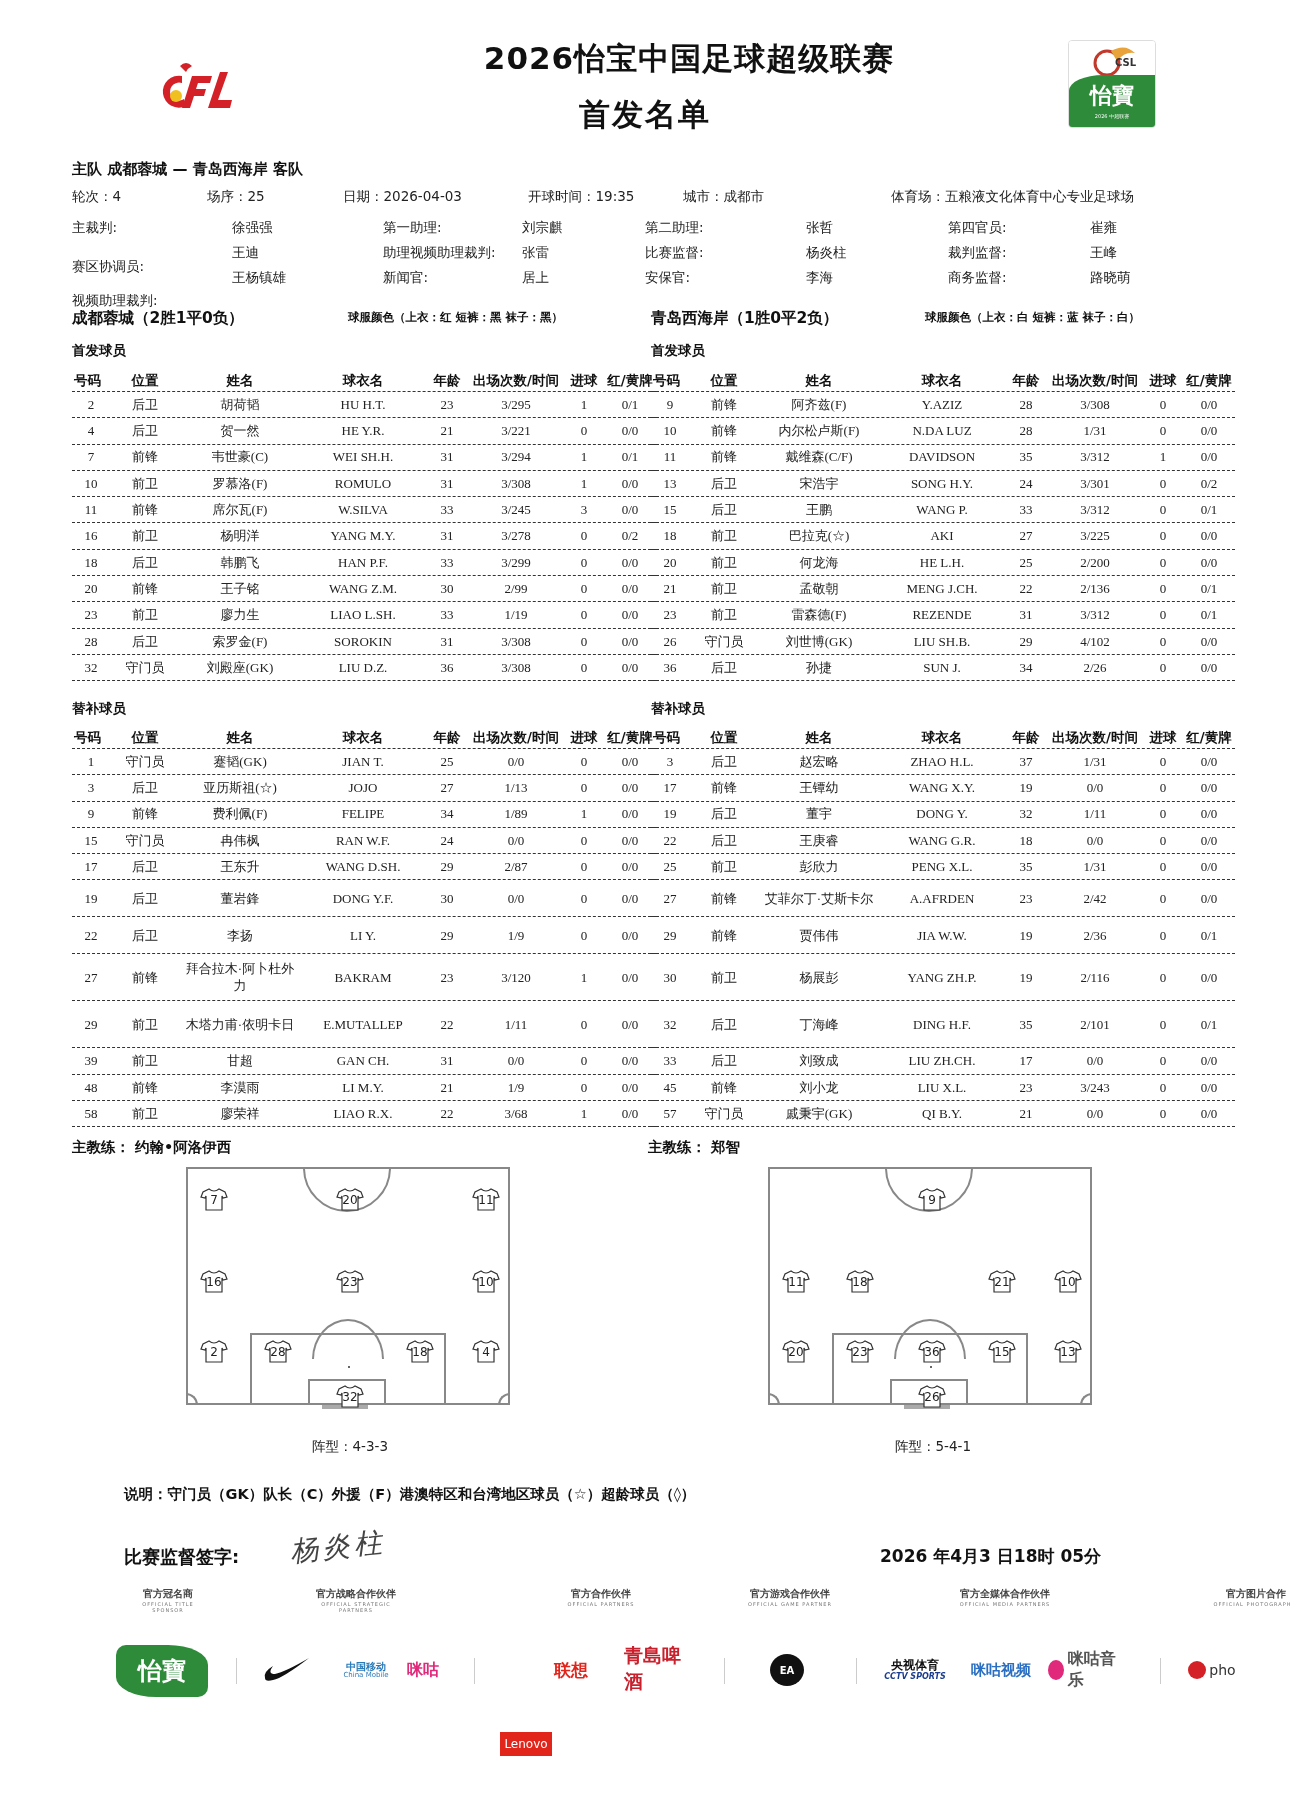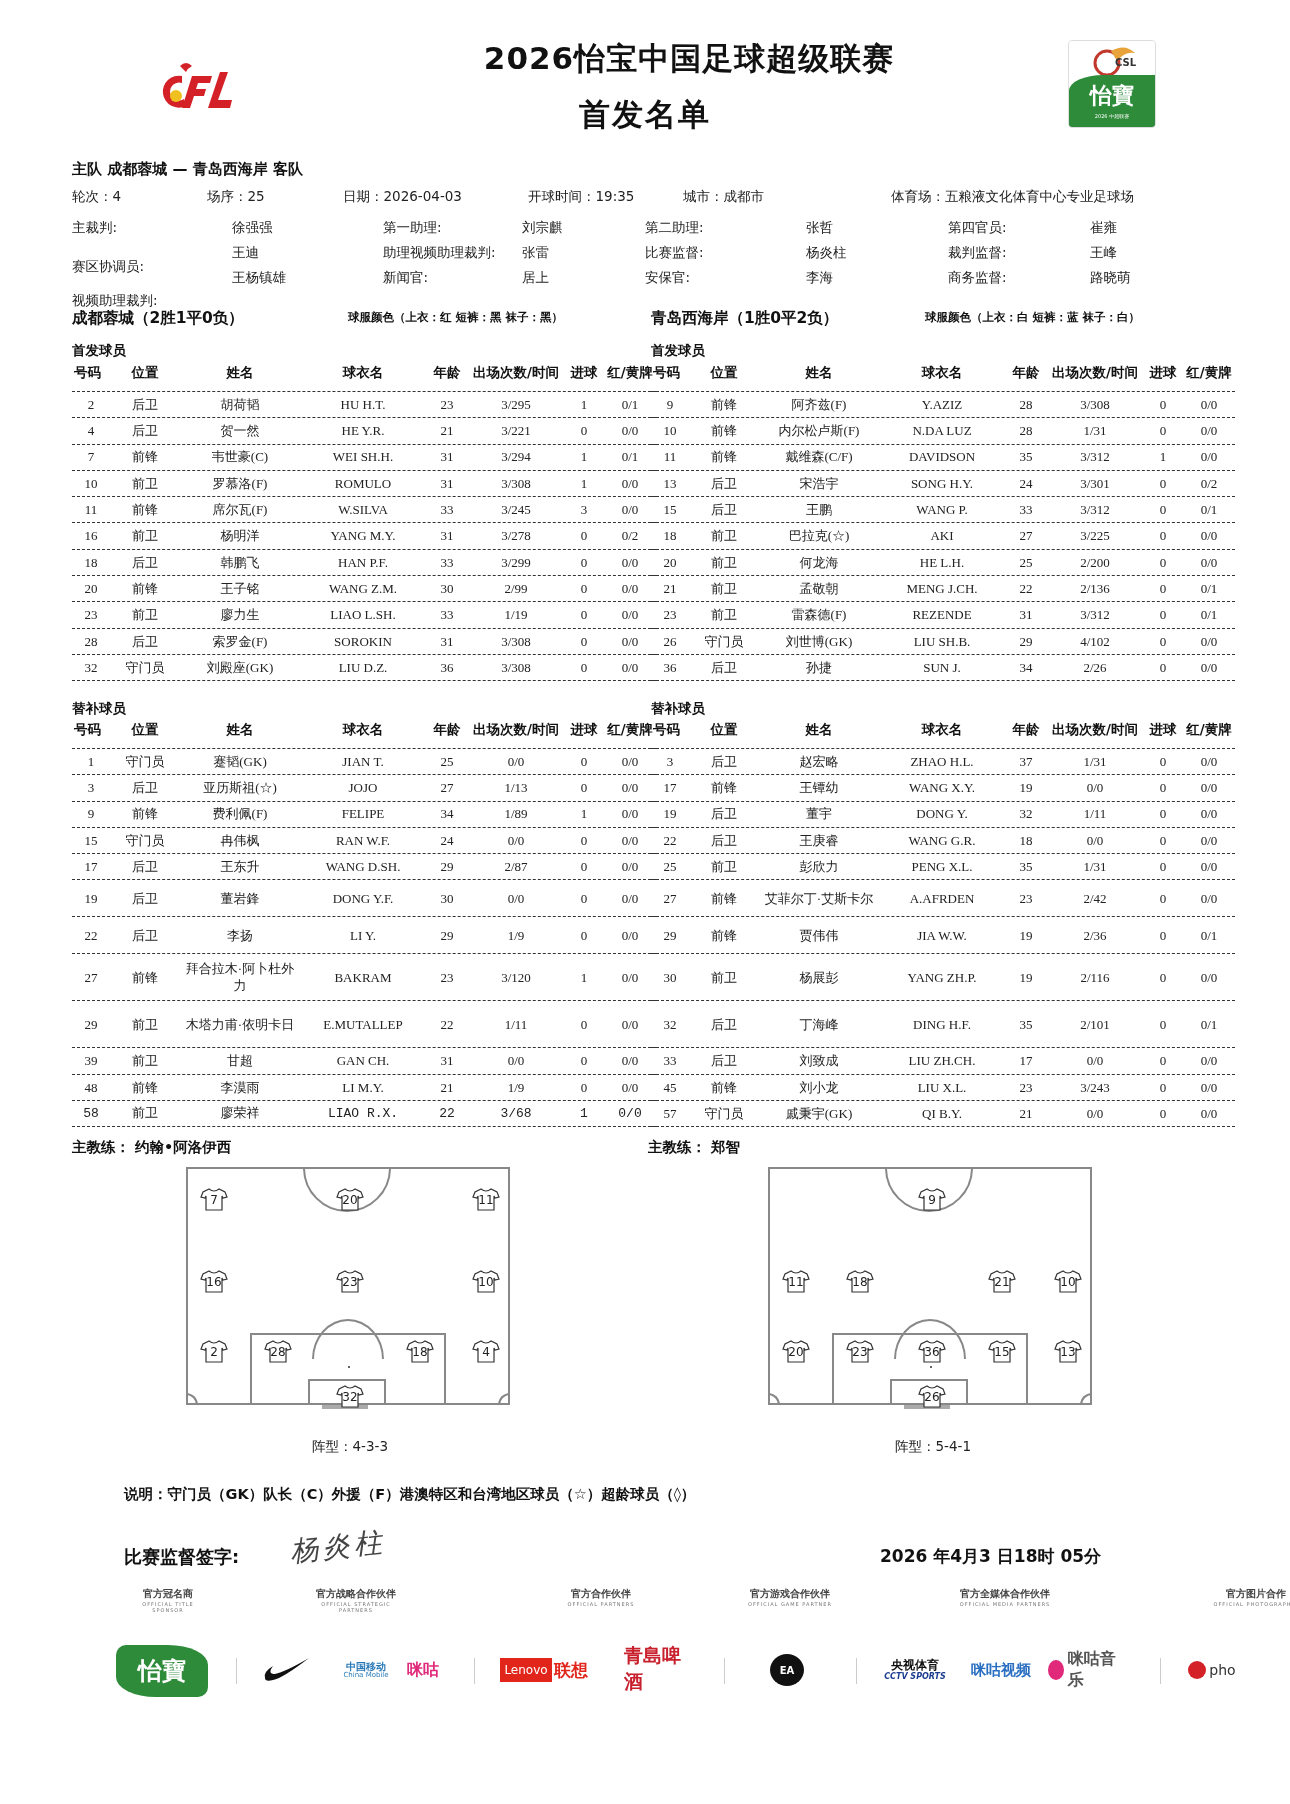--- a/index.html
+++ b/index.html
@@ -29,7 +29,7 @@
   
   .tbl { position: absolute; width: 584px; }
   .tbl .row { display: flex; align-items: center; border-bottom: 1.5px dashed #333; font-family: "Liberation Serif", "DejaVu Serif", serif; font-size: 13px; color: #222; }
-  .tbl .hdr { font-family: "DejaVu Sans", sans-serif; font-weight: bold; font-size: 13.5px; color: #111; height: 24px; align-items: flex-end; padding-bottom: 10px; }
+  .tbl .hdr { font-family: "DejaVu Sans", sans-serif; font-weight: bold; font-size: 13.5px; color: #111; height: 24px; align-items: flex-end; padding-bottom: 2px; }
   .tbl .cell { text-align: center; line-height: 1.35; }
   .c-no { width: 38px; }
   .c-pos { width: 70px; }

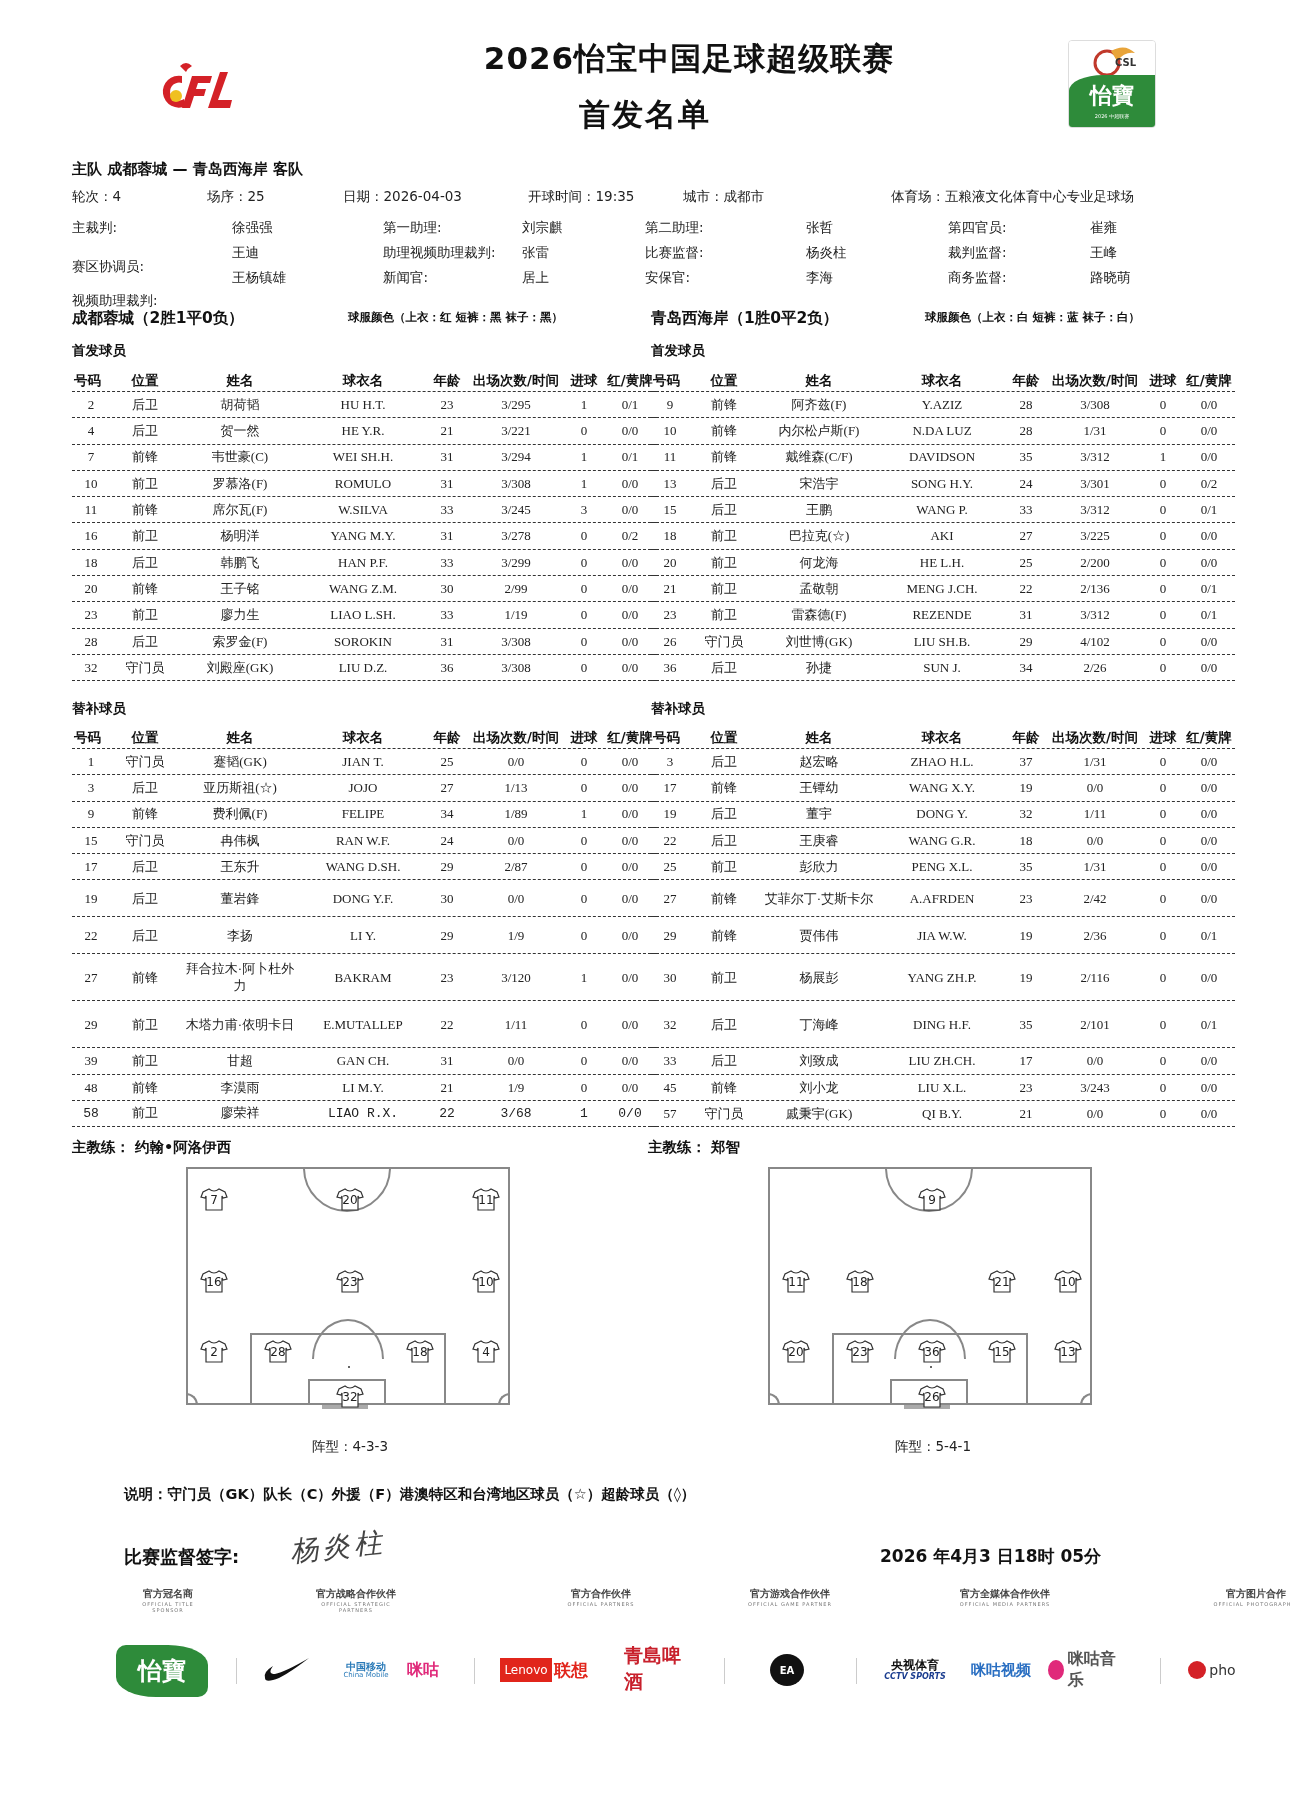--- a/index.html
+++ b/index.html
@@ -509,7 +509,7 @@
       <div class="cell c-goal">0</div>
       <div class="cell c-card">0/0</div>
     </div>
-    <div class="row" style="height: 26.3px; font-family: Liberation Mono, monospace;">
+    <div class="row" style="height: 26.3px;">
       <div class="cell c-no">58</div>
       <div class="cell c-pos">前卫</div>
       <div class="cell c-name">廖荣祥</div>

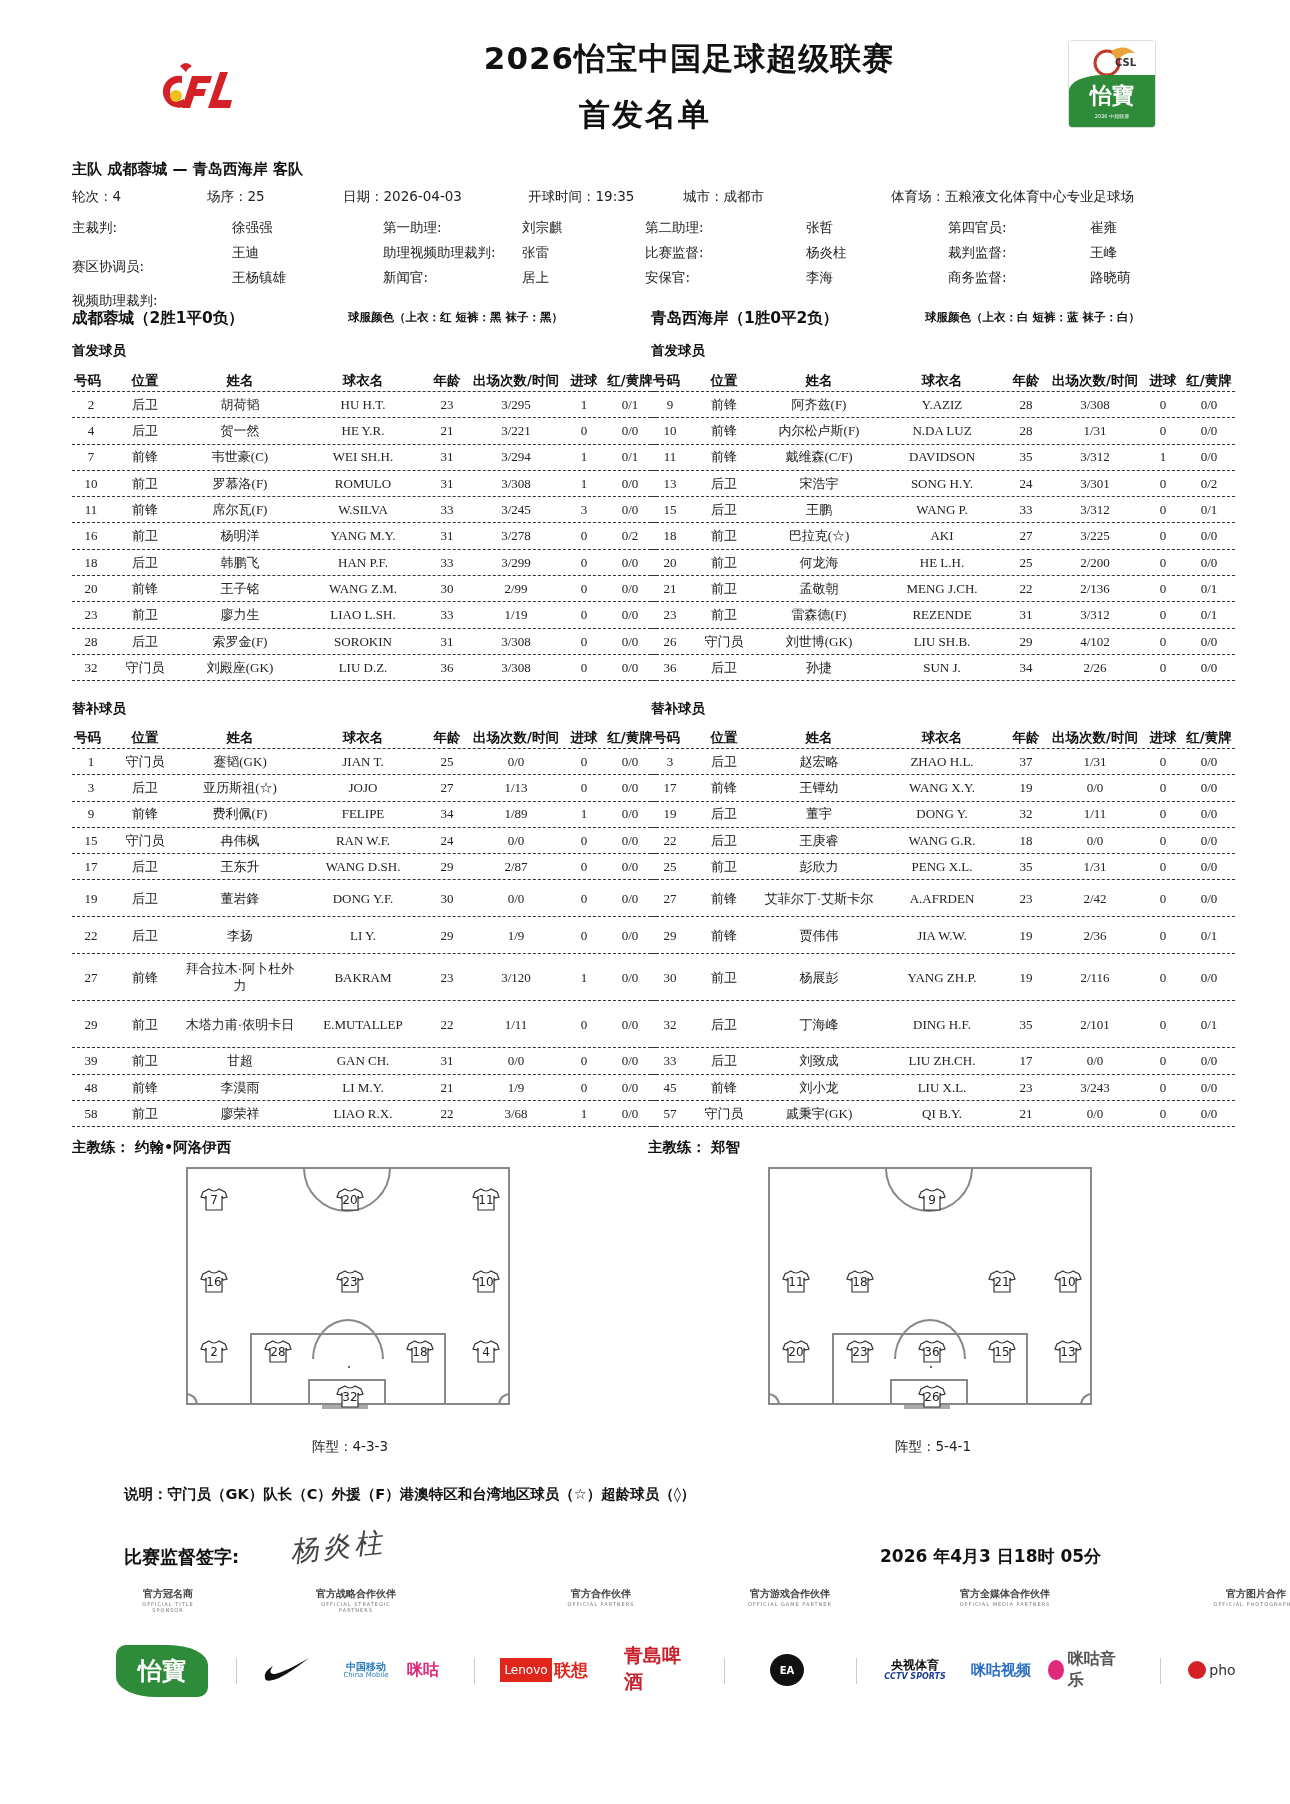--- a/index.html
+++ b/index.html
@@ -859,7 +859,7 @@
     <span>咪咕</span>
   </div>
 <div class="sep" style="left:474px"></div>
-<div class="sp" style="left:500px;top:1658px;width:52px;height:24px;background:#e1251b;color:#fff;font-size:12px;font-weight:normal">
+<div class="sp" style="left:500px;top:1732px;width:52px;height:24px;background:#e1251b;color:#fff;font-size:12px;font-weight:normal">
     <span>Lenovo</span>
   </div>
 <div class="sp" style="left:554px;top:1656px;width:34px;height:28px;color:#e1251b;font-size:17px">

